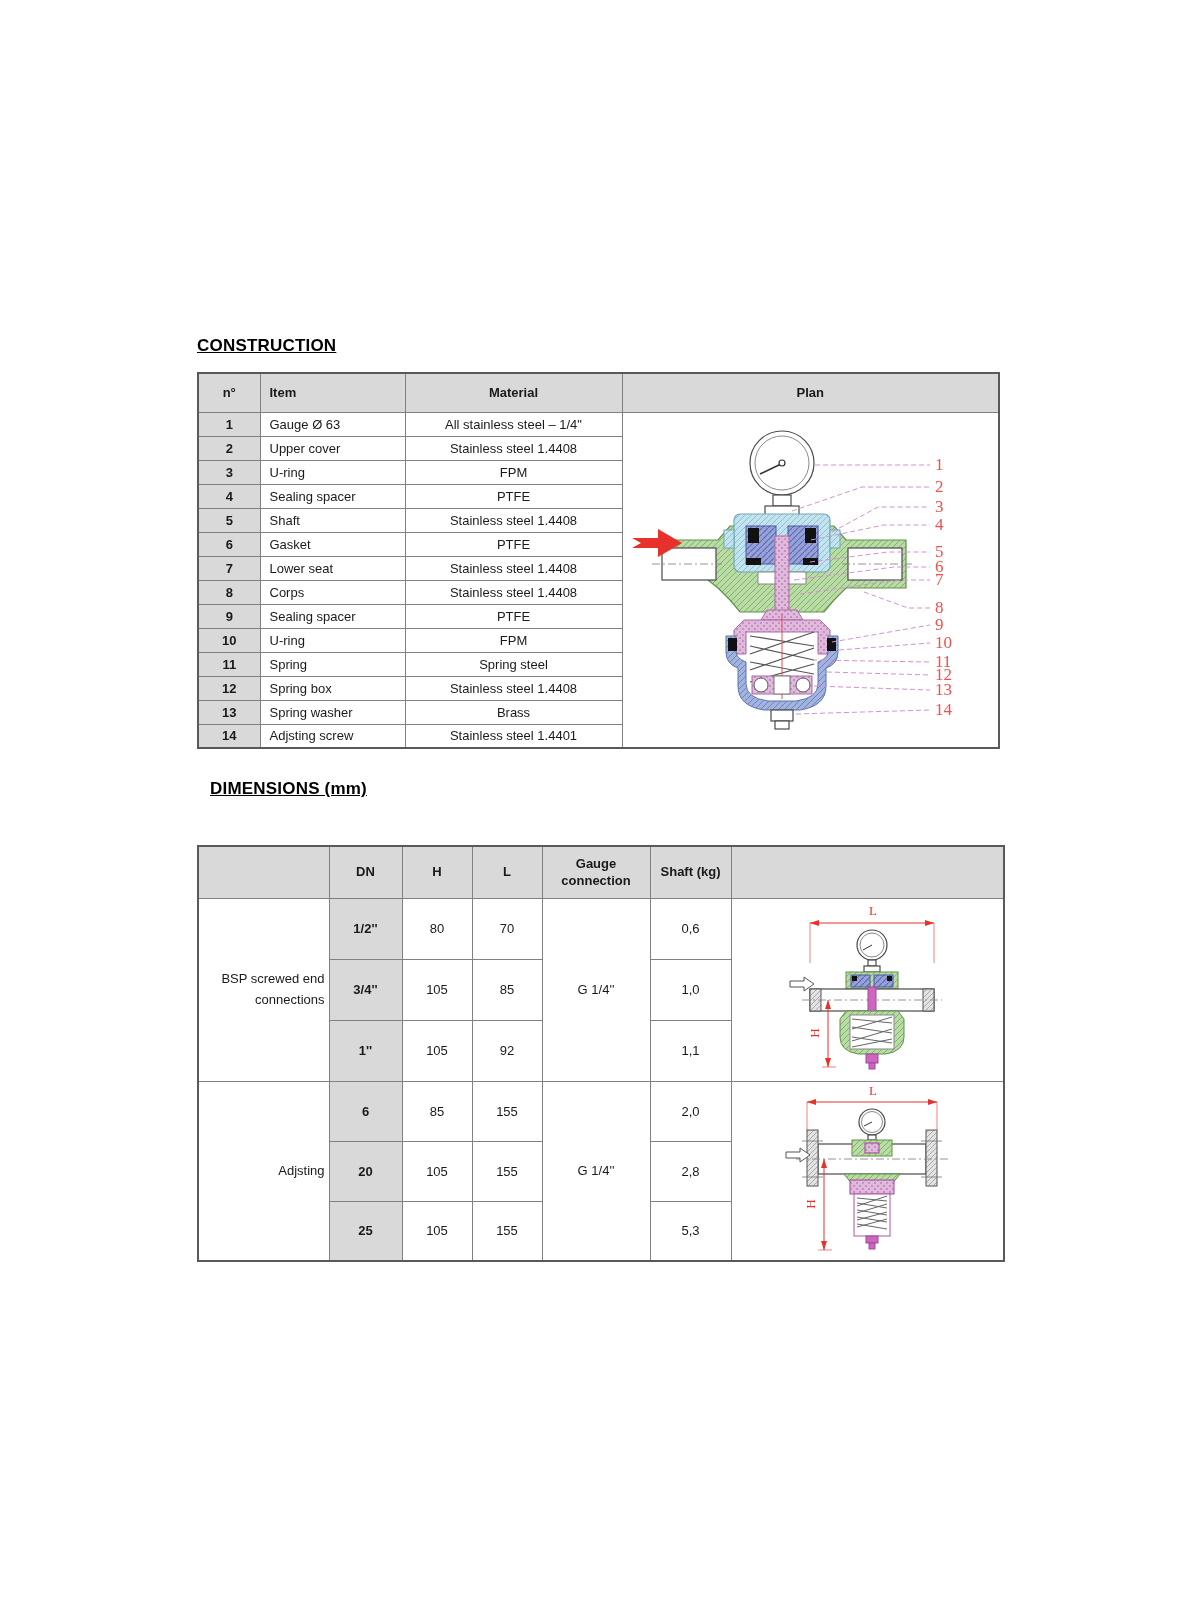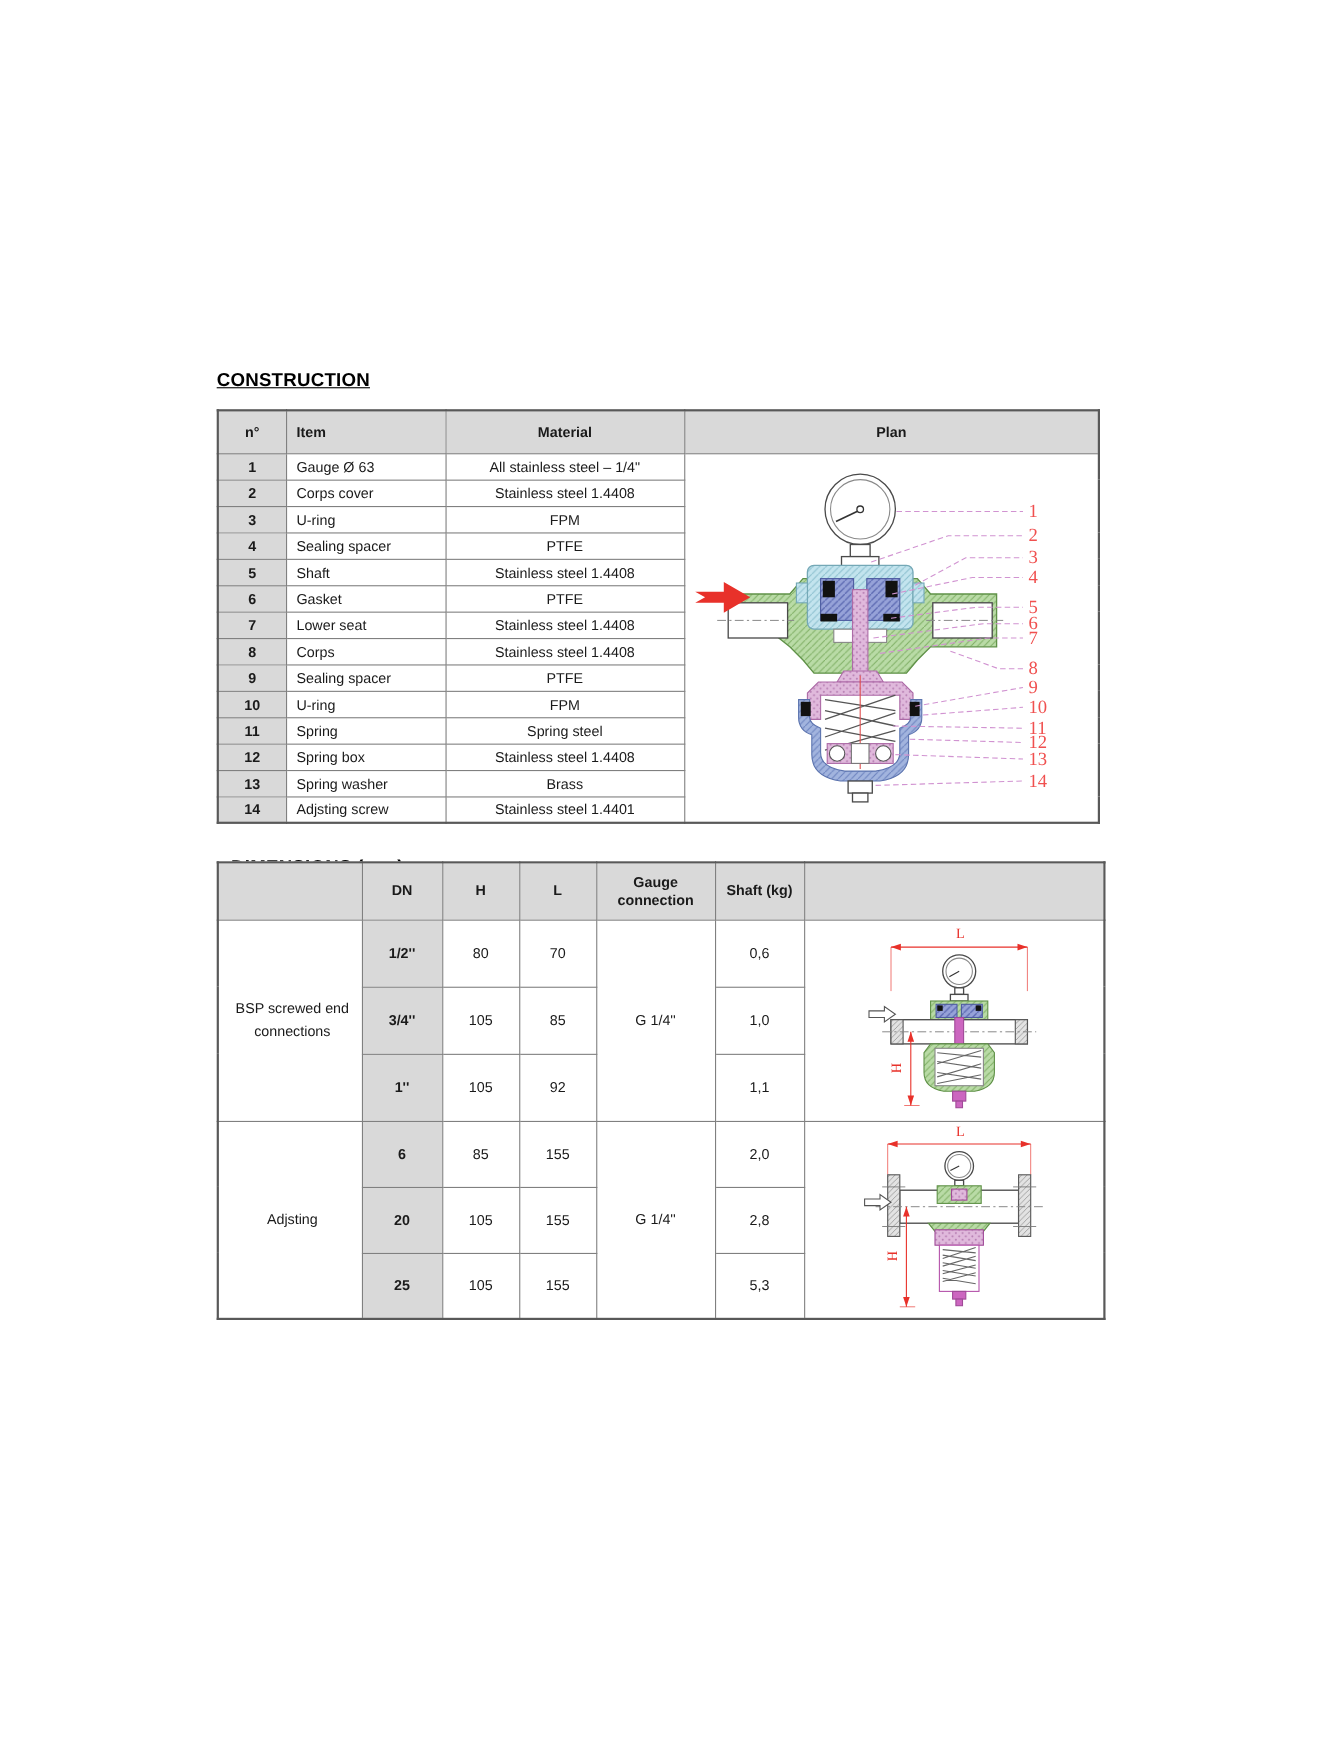--- a/index.html
+++ b/index.html
@@ -205,7 +205,7 @@
       </tr>
       <tr>
           <td class="gray c b">2</td>
-          <td class="l">Corps cover</td>
+          <td class="l">Upper cover</td>
           <td class="c">Stainless steel 1.4408</td>
         </tr>
       <tr>

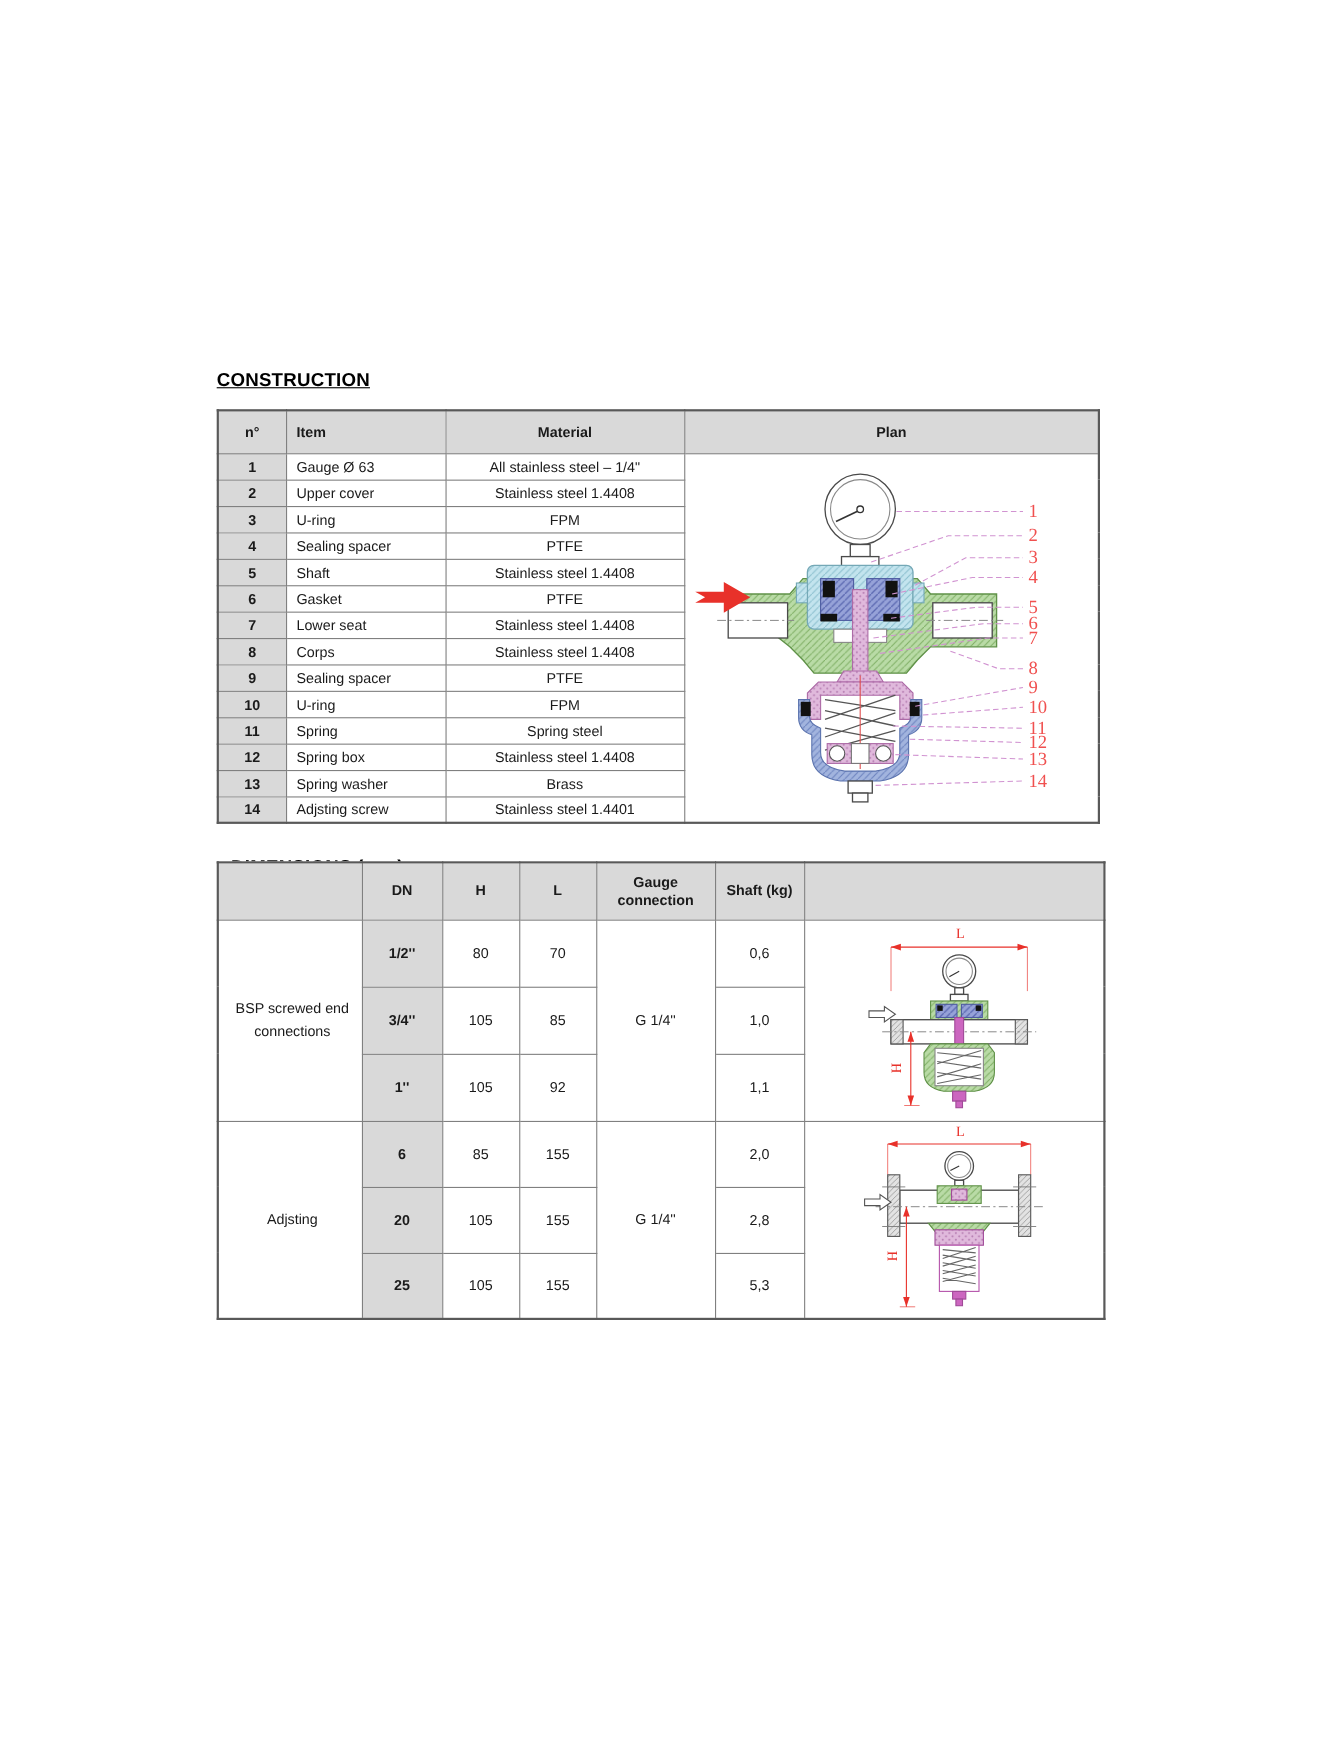--- a/index.html
+++ b/index.html
@@ -39,7 +39,7 @@
   #construction-table td{font-size:13px;}
   .plan-cell{padding:0;text-align:center;vertical-align:middle;}
 
-  #dimensions-table{left:197px;top:783px;width:806px;}
+  #dimensions-table{left:197px;top:845px;width:806px;}
   #dimensions-table thead tr{height:52px;}
   #dimensions-table th{font-size:13px;line-height:1.35;}
   tr.rh61{height:61px;}

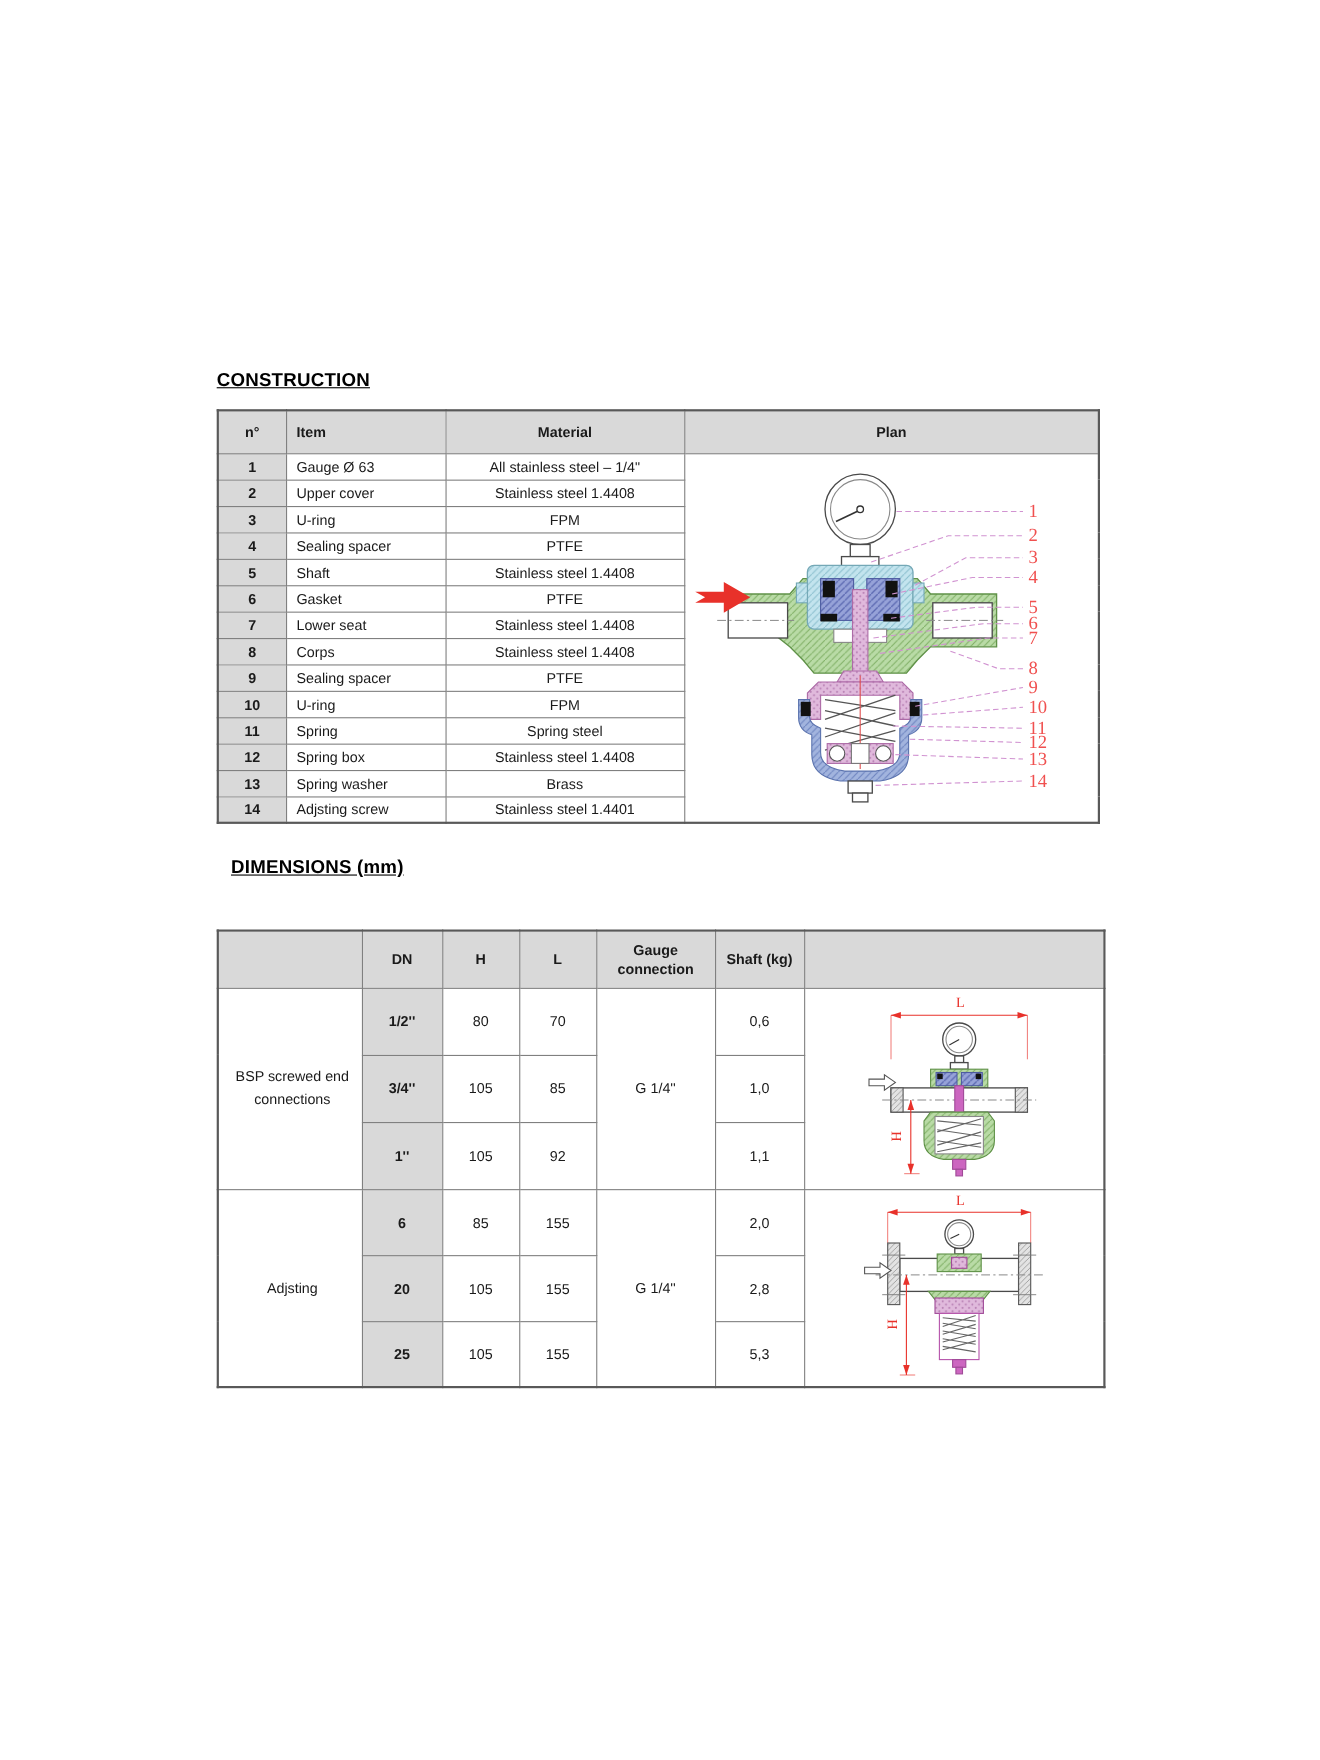--- a/index.html
+++ b/index.html
@@ -44,7 +44,7 @@
   #dimensions-table th{font-size:13px;line-height:1.35;}
   tr.rh61{height:61px;}
   tr.rh60{height:60px;}
-  .group-label{text-align:center;padding-left:8px;line-height:1.55;}
+  .group-label{text-align:right;padding-left:8px;line-height:1.55;}
   .dwg-cell{padding:0;text-align:center;vertical-align:middle;}
 
   svg{display:block;margin:0 auto;}

